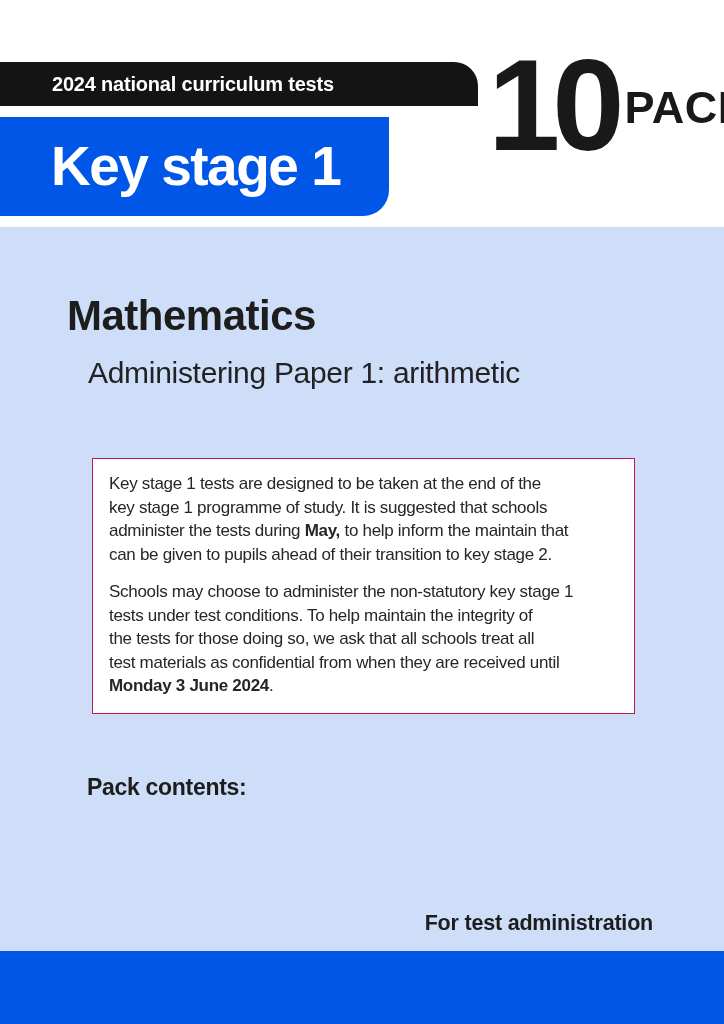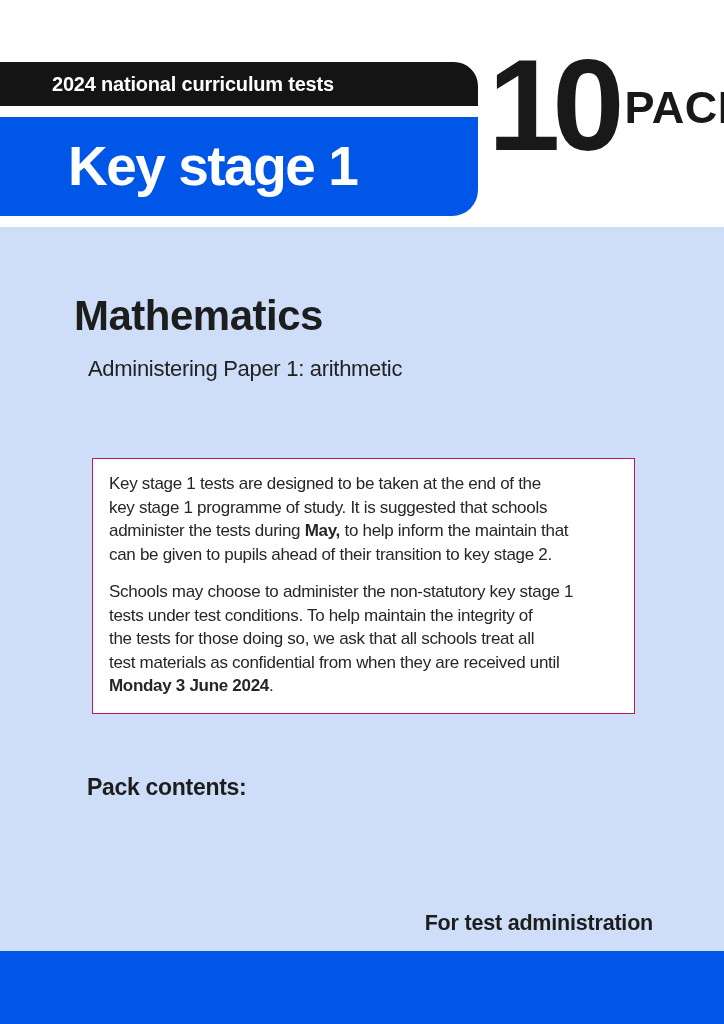--- a/index.html
+++ b/index.html
@@ -30,11 +30,11 @@
     white-space:pre;
   }
   .banner-blue{
-    position:absolute;left:0;top:117px;width:478px;height:99px;
+    position:absolute;left:0;top:117px;width:389px;height:99px;
     background:var(--brand-blue);
     border-bottom-right-radius:26px;
     display:flex;align-items:center;
-    padding-left:68px;padding-bottom:2px;
+    padding-left:51px;padding-bottom:2px;
   }
   .banner-blue .ks-title{
     color:#ffffff;font-size:55px;font-weight:700;letter-spacing:-1.5px;

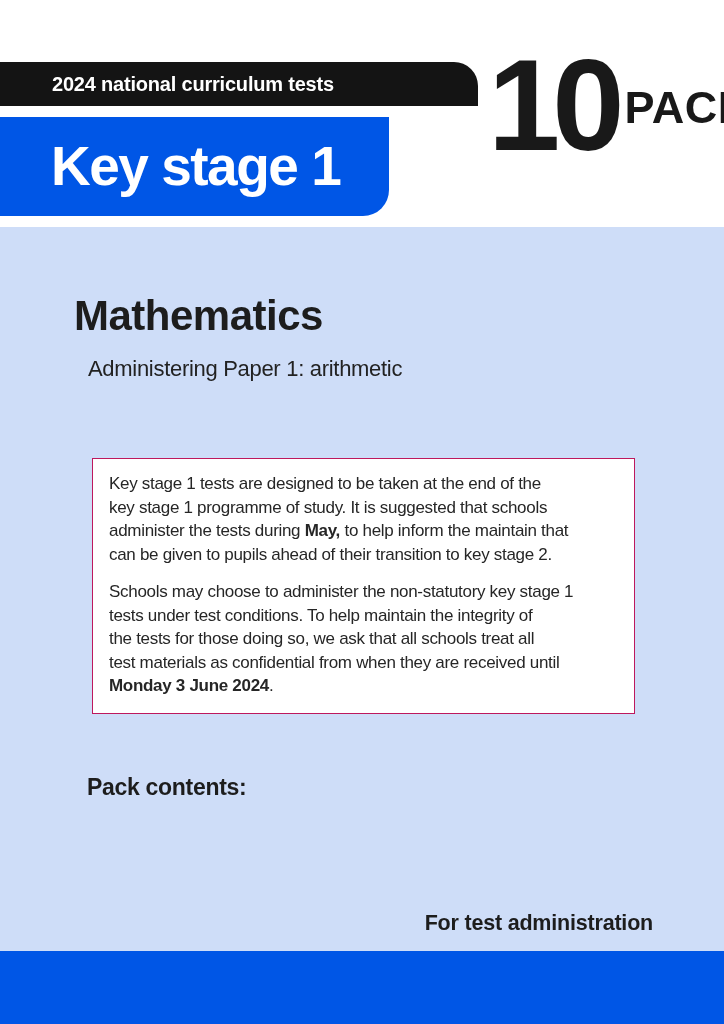--- a/index.html
+++ b/index.html
@@ -60,7 +60,7 @@
     background:var(--light-blue);
   }
   .subject-title{
-    position:absolute;left:74px;top:68px;
+    position:absolute;left:67px;top:68px;
     font-size:42px;font-weight:700;letter-spacing:-0.5px;line-height:1;
     white-space:pre;
   }

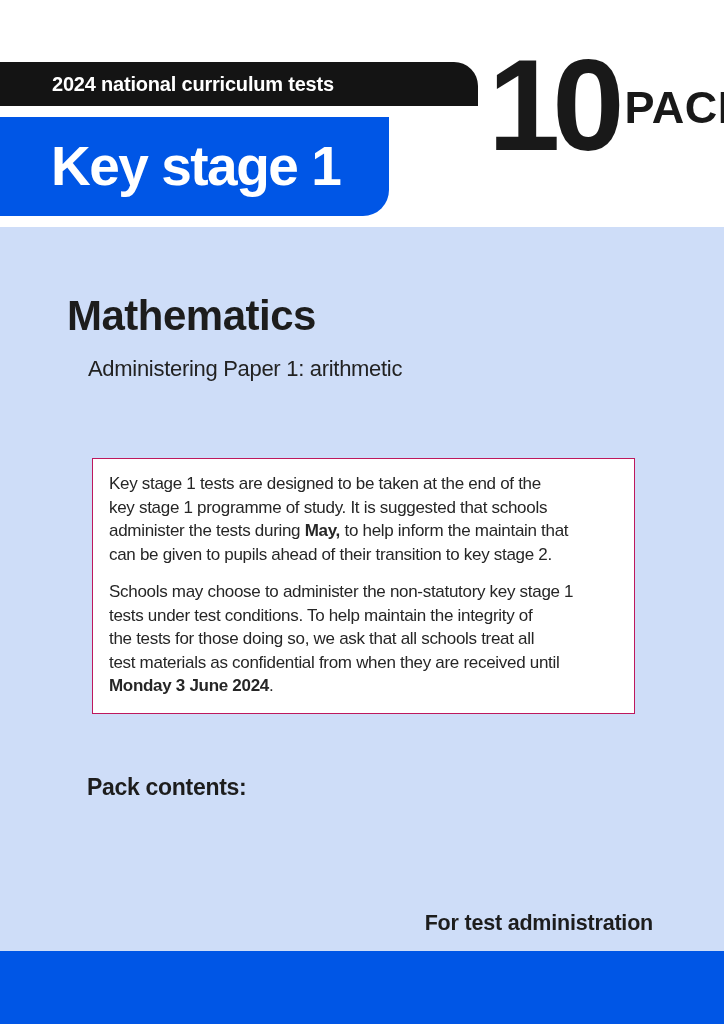--- a/index.html
+++ b/index.html
@@ -66,7 +66,7 @@
   }
   .subject-subtitle{
     position:absolute;left:88px;top:131px;
-    font-size:22px;font-weight:400;letter-spacing:-0.3px;line-height:1;
+    font-size:30px;font-weight:400;letter-spacing:-0.3px;line-height:1;
     white-space:pre;color:#222222;
   }
   

